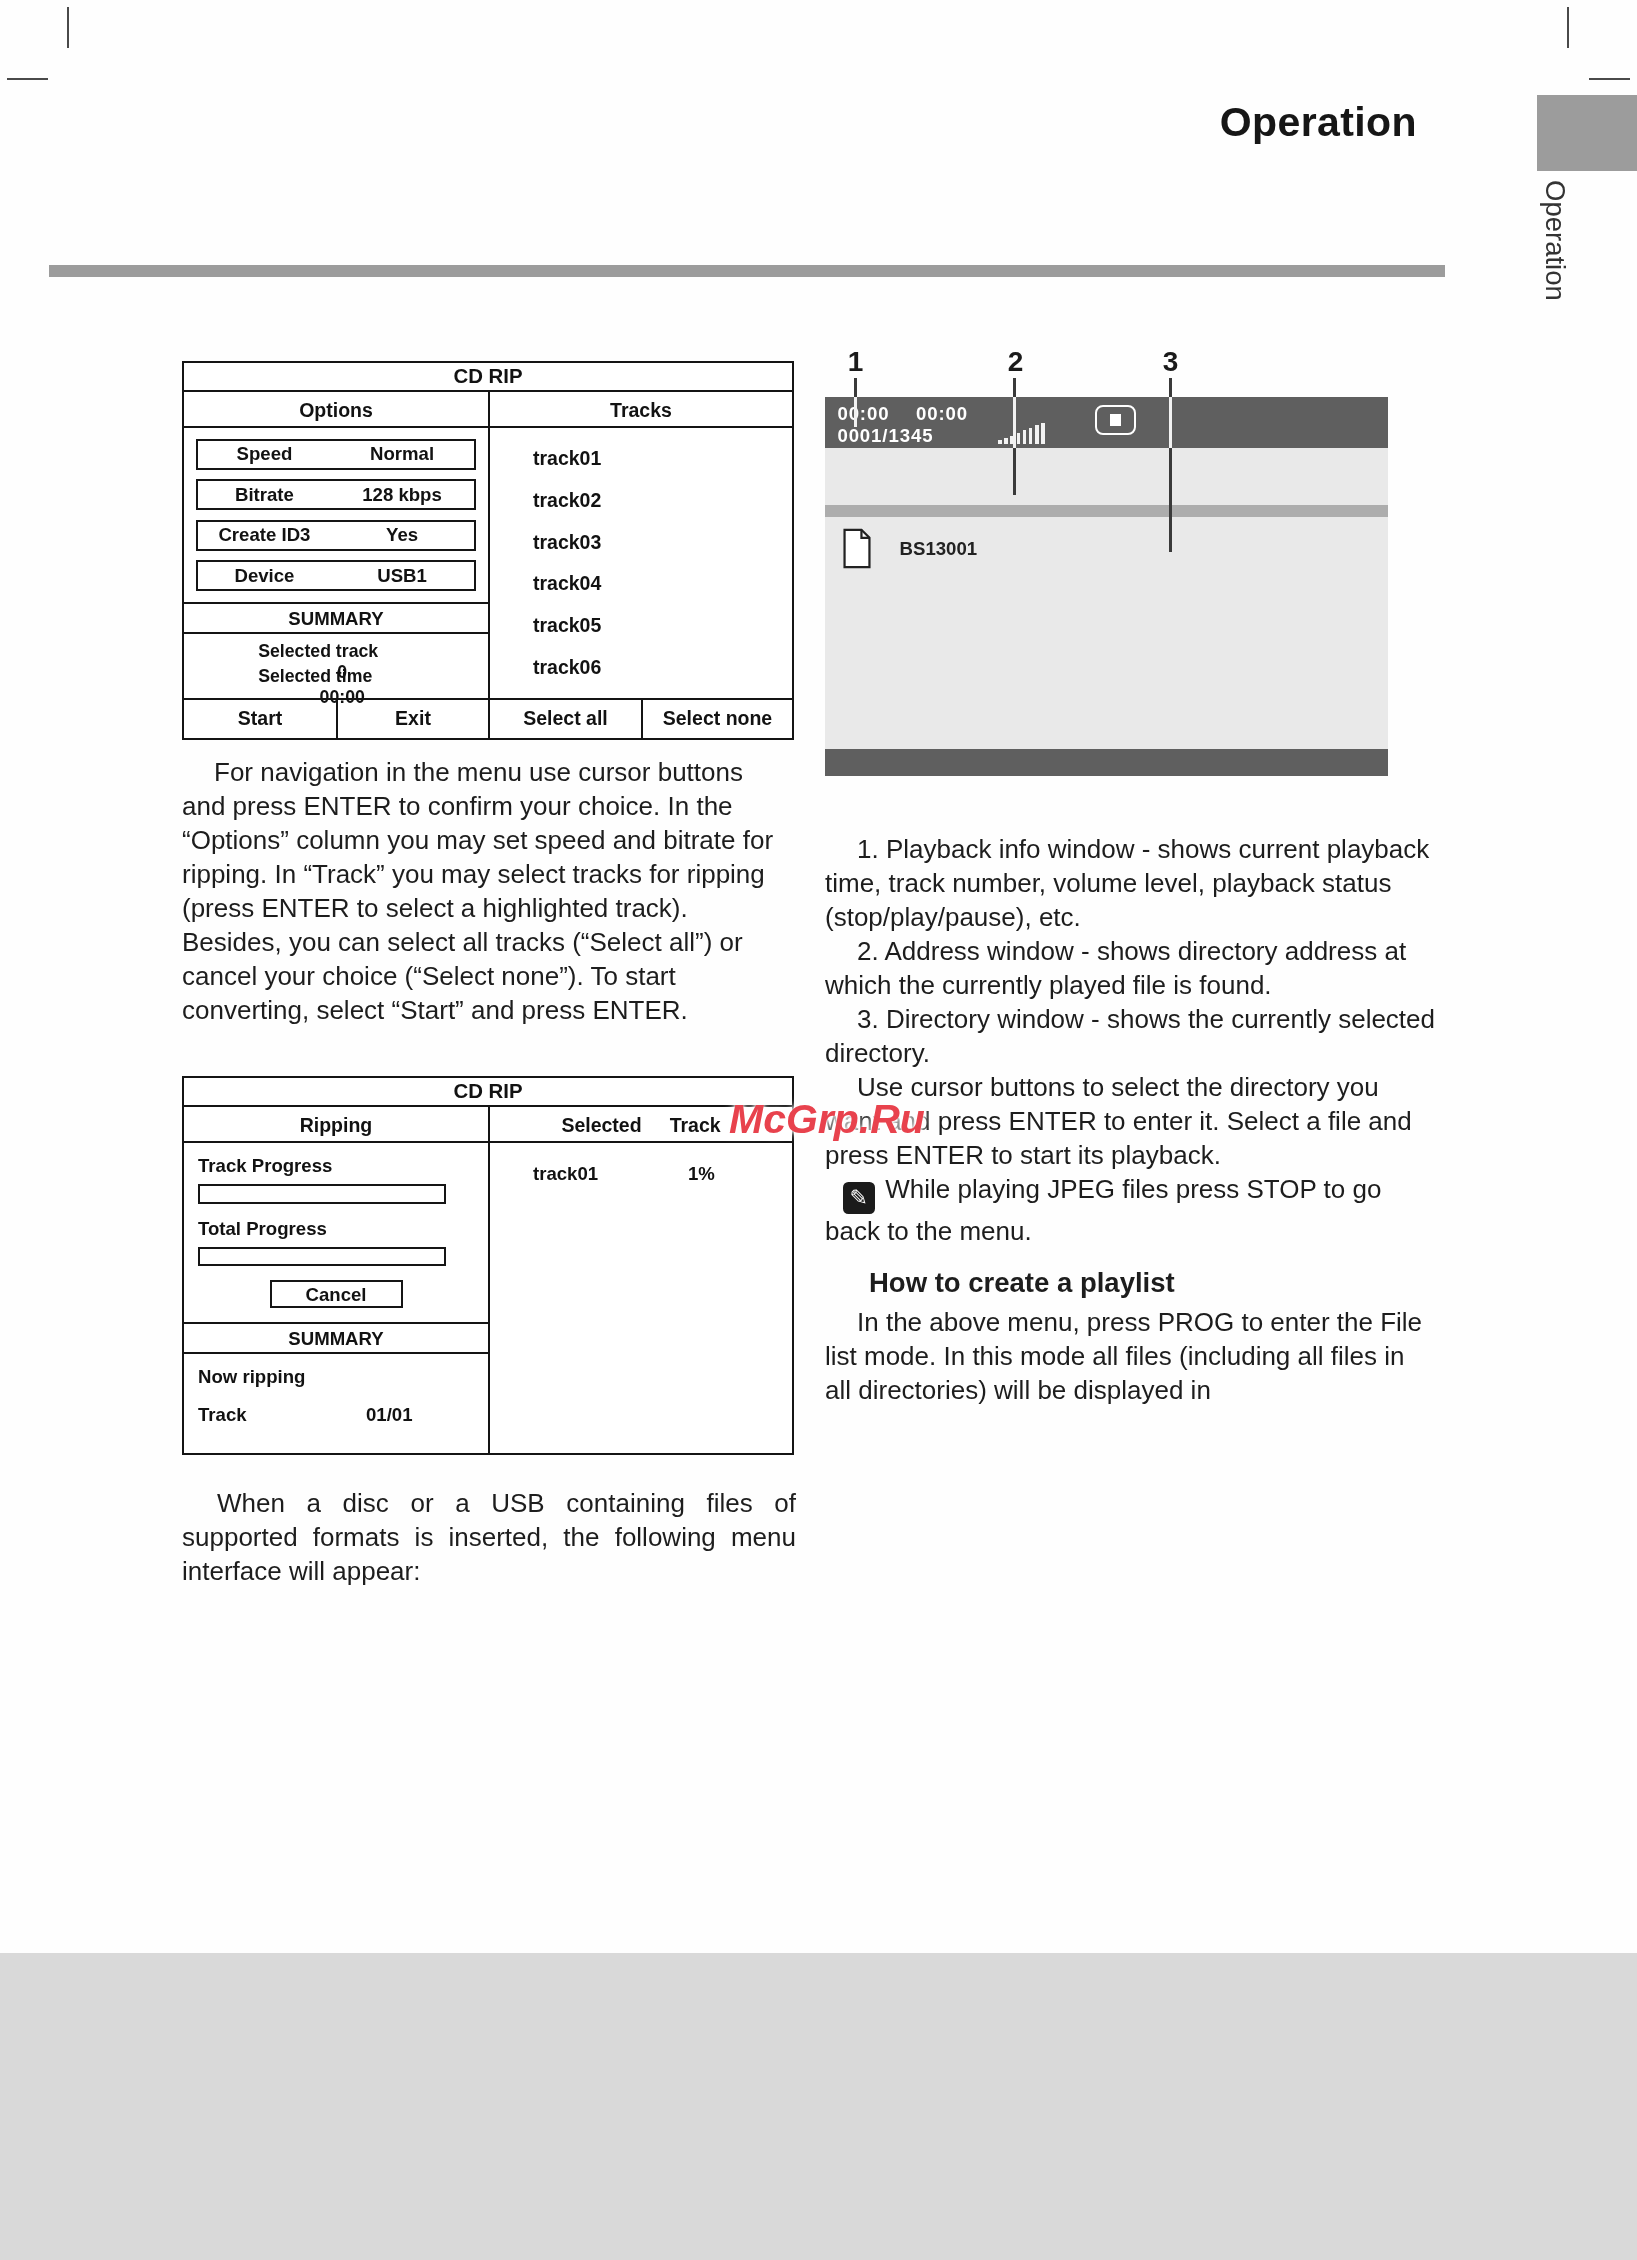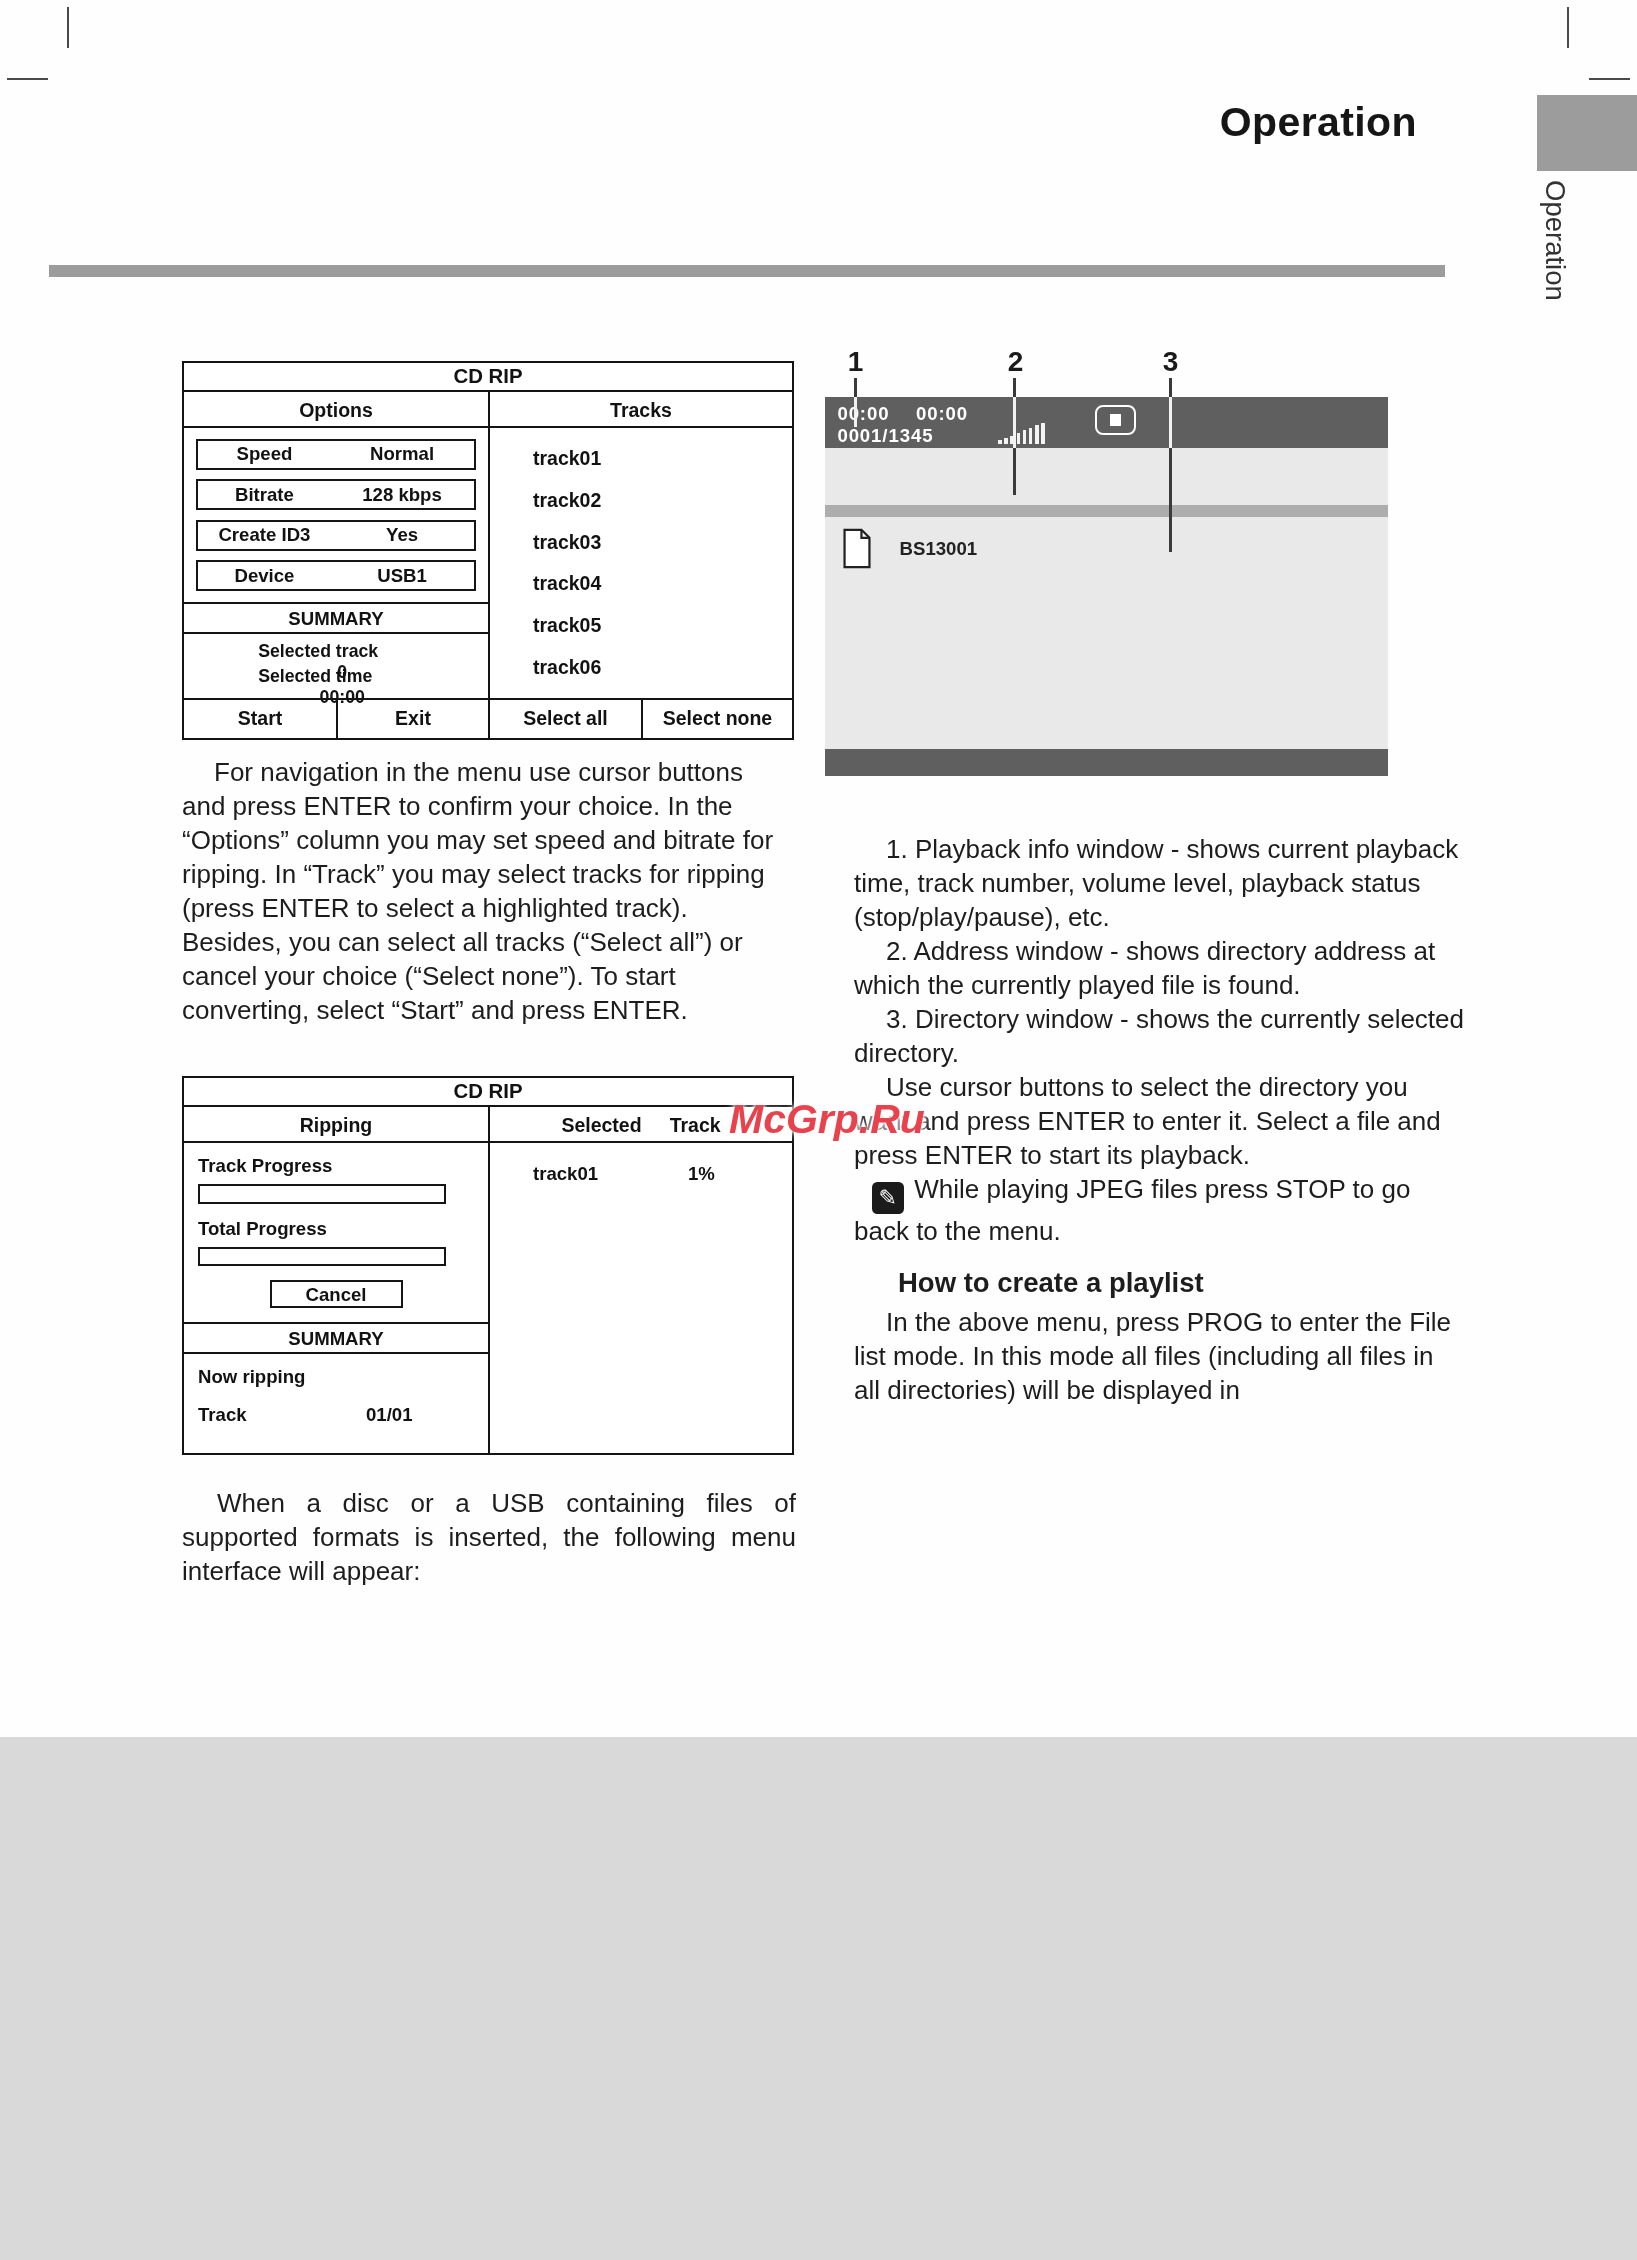--- a/index.html
+++ b/index.html
@@ -5,7 +5,7 @@
   * { box-sizing: border-box; }
   html,body { margin:0; padding:0; background:#d9d9d9; }
   .page {
-    position:relative; width:1638px; height:1737px; background:#fefefe;
+    position:relative; width:1638px; height:1953px; background:#fefefe;
     font-family:"Liberation Sans","DejaVu Sans",sans-serif; color:#1c1c1c; overflow:hidden;
   }
   .abs { position:absolute; }

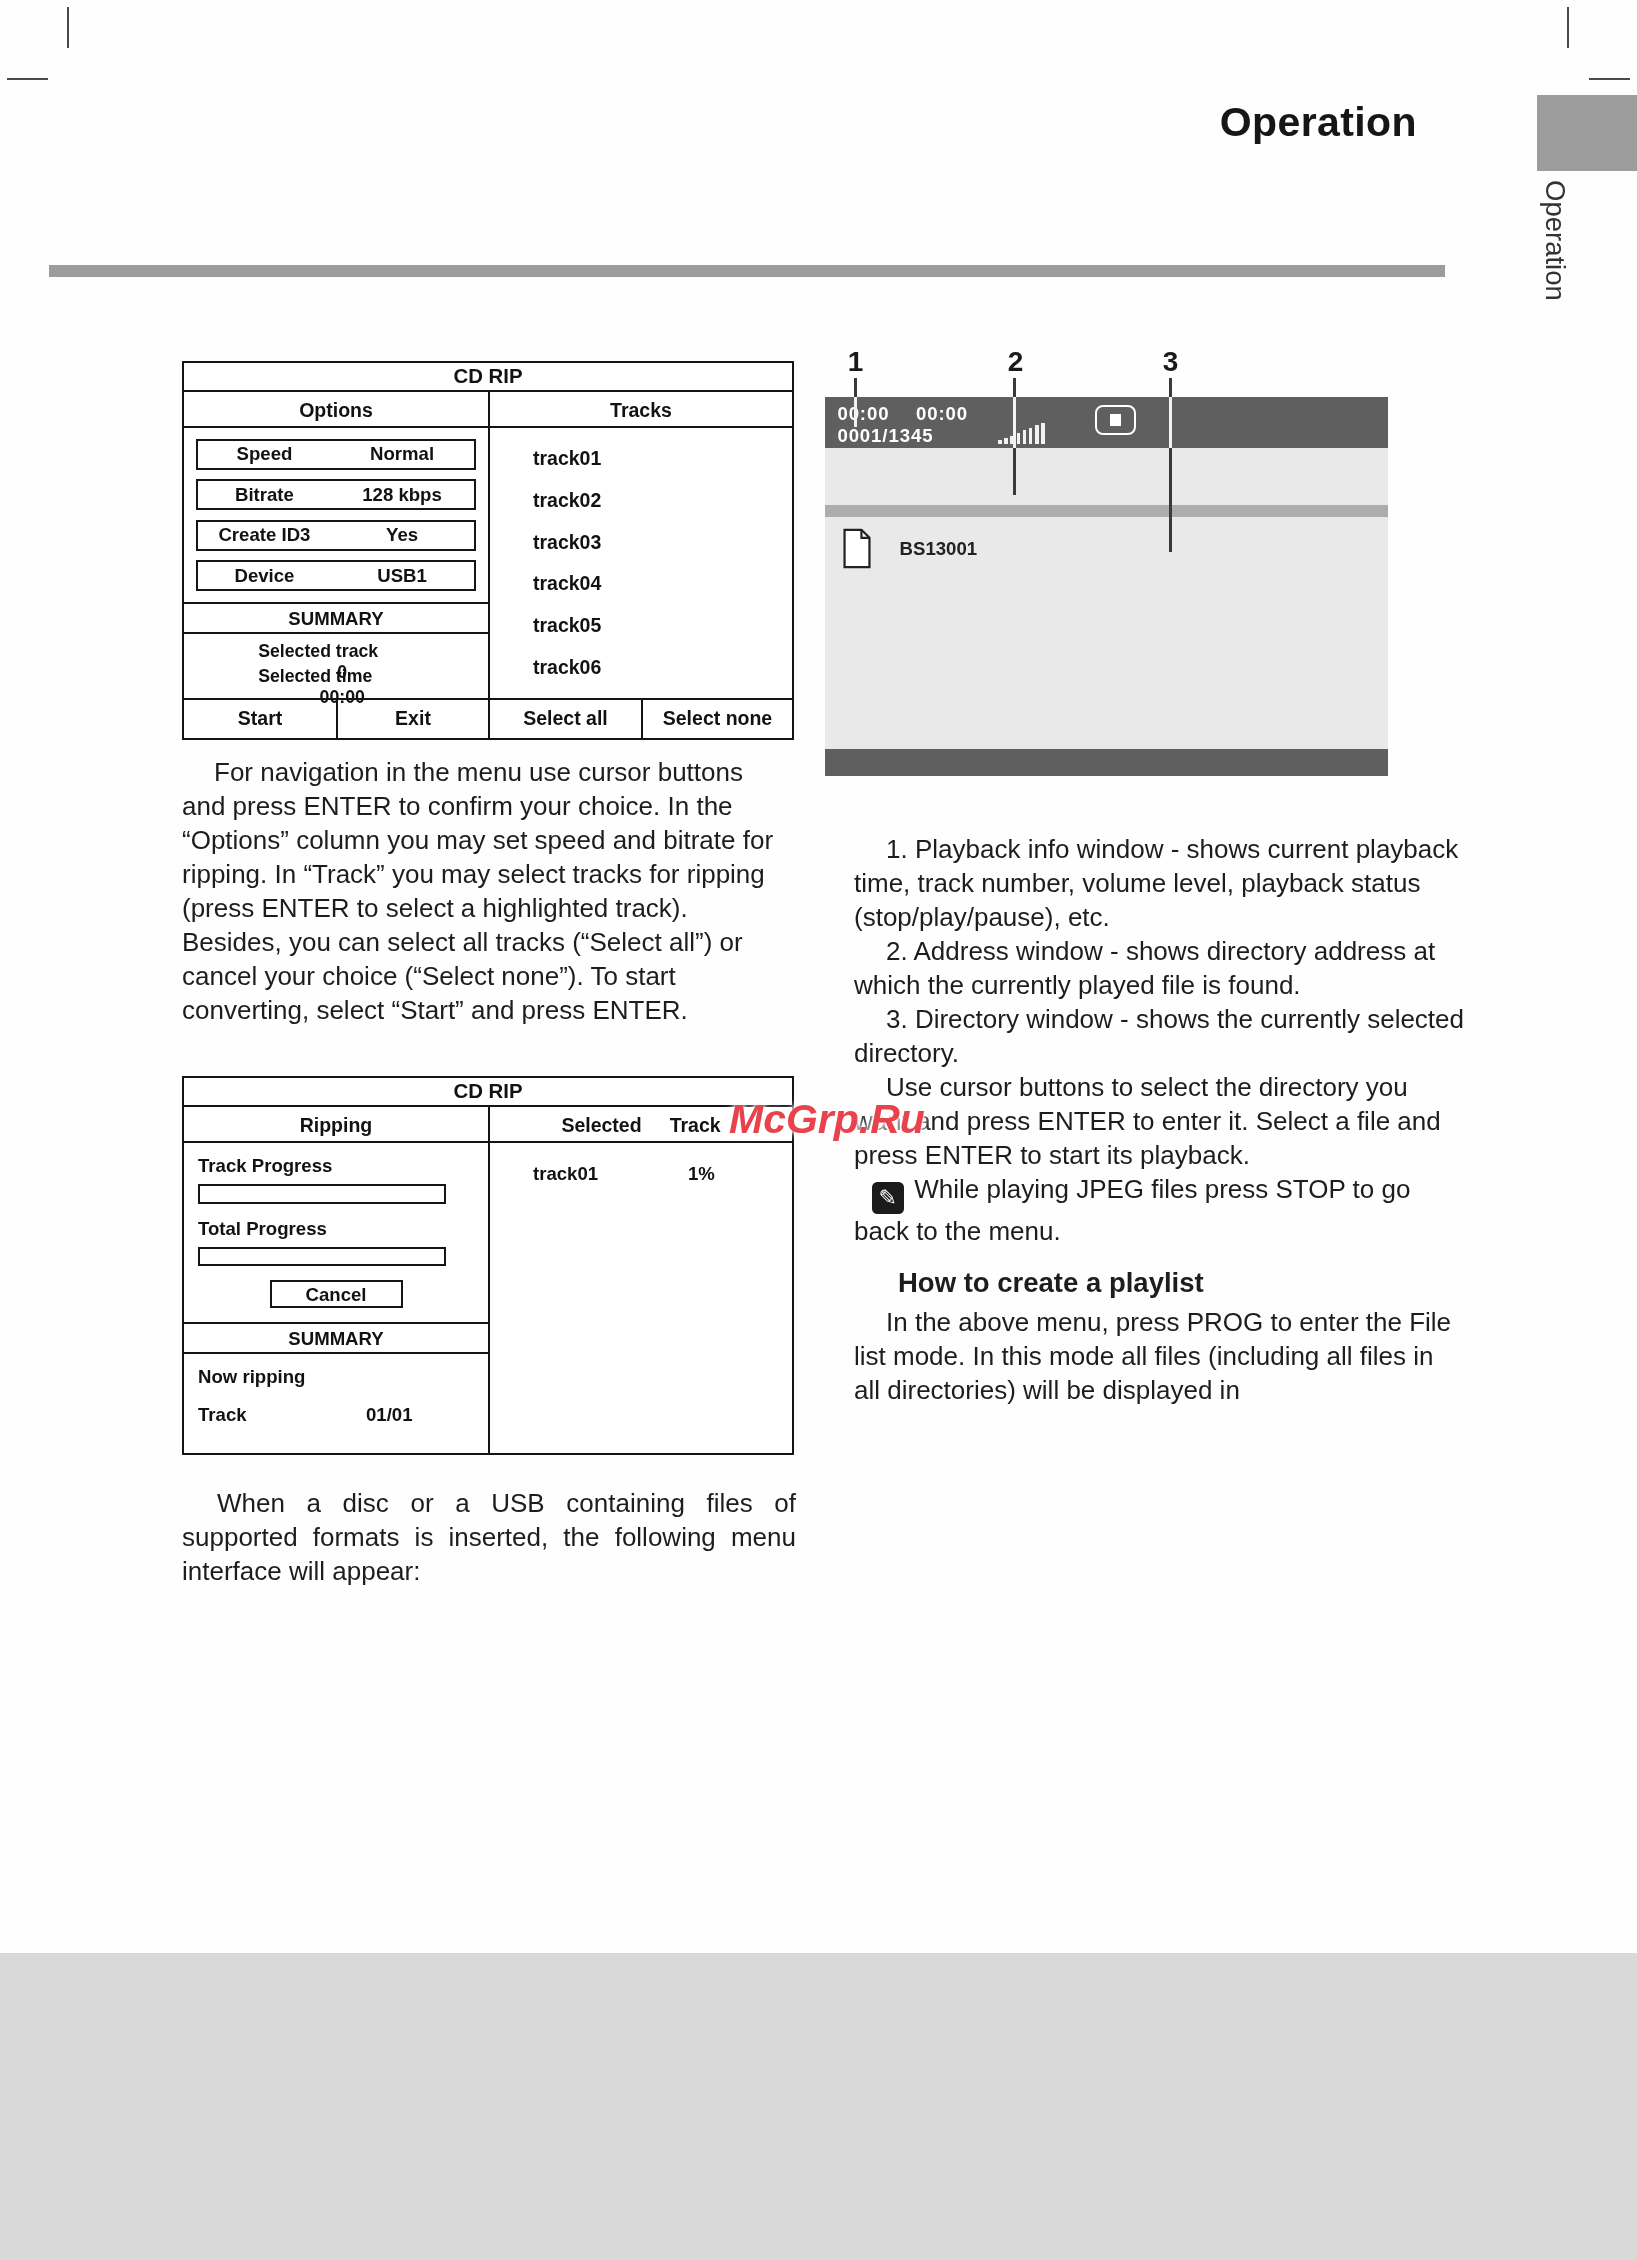--- a/index.html
+++ b/index.html
@@ -86,7 +86,7 @@
   .indent { text-indent:32px; }
   .left-para1 { left:182px; top:755px; width:606px; }
   .left-para2 { left:182px; top:1486px; width:614px; text-align:justify; text-indent:35px; }
-  .right-col { left:825px; top:832px; width:612px;margin-left:29px; }
+  .right-col { left:825px; top:832px; width:612px; }
   .right-col p { margin:0; }
   .note-icon { display:inline-flex; width:32px; height:32px; background:#1b1b1b; border-radius:5.3px;
     color:#fff; font-size:22px; align-items:center; justify-content:center;

